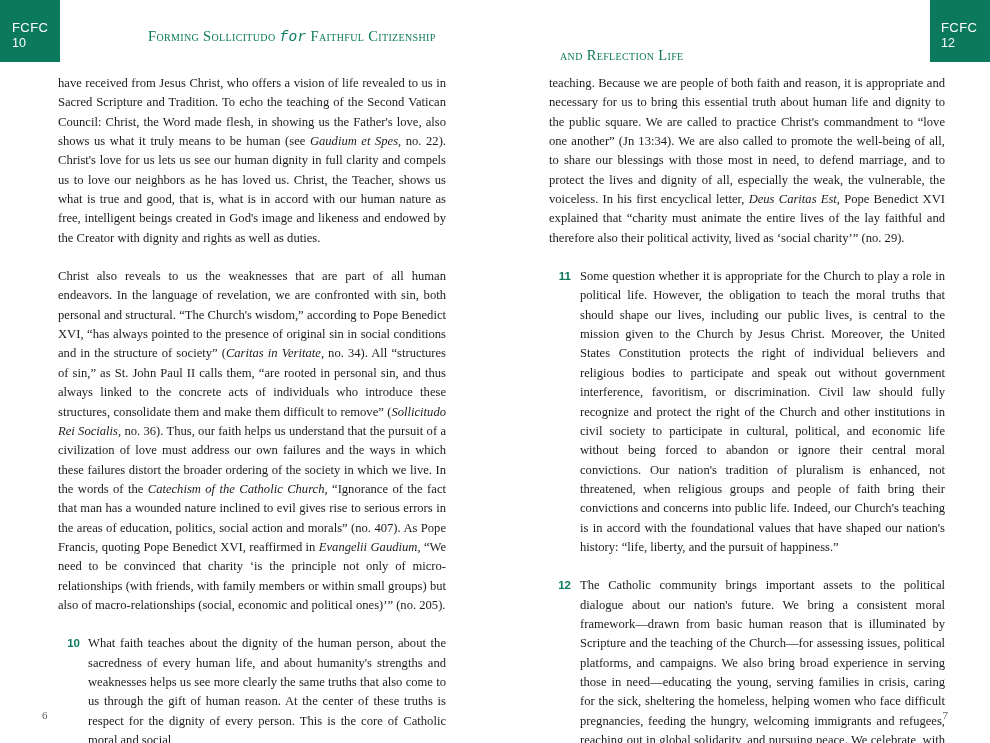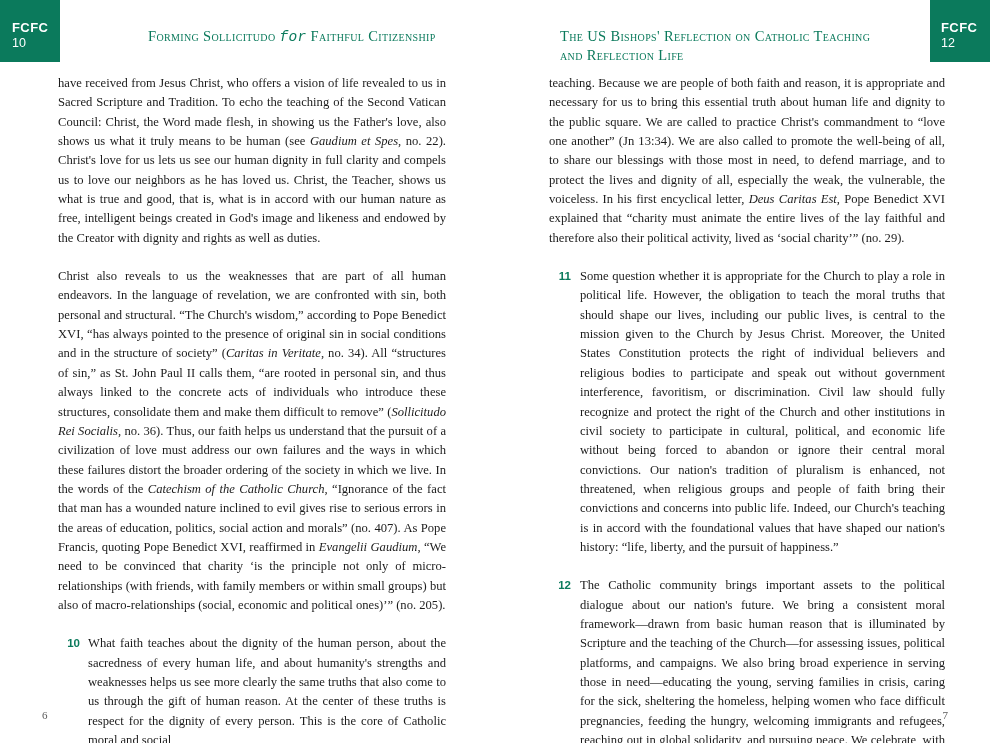--- a/index.html
+++ b/index.html
@@ -41,7 +41,7 @@
   .tab-left  .tab-inner { text-align: left; padding-left: 12px; }
   .tab-code {
     font-size: 13px;
-    font-weight: bold;
+    font-weight: normal;
     letter-spacing: 0.4px;
     display: block;
   }

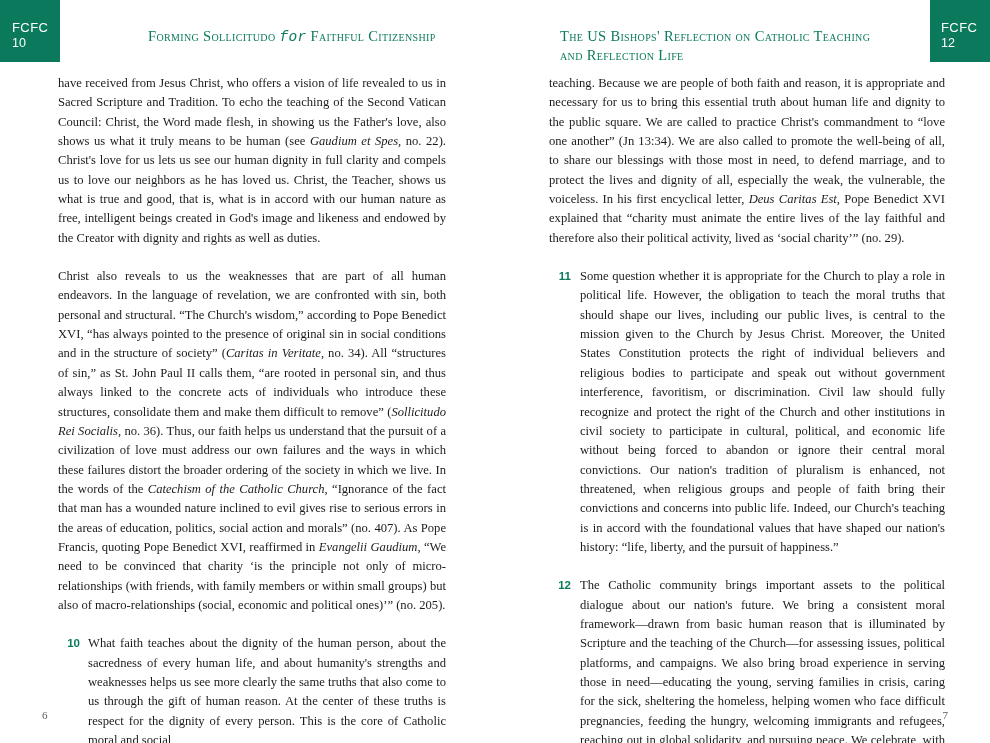--- a/index.html
+++ b/index.html
@@ -150,7 +150,7 @@
 
 <div class="runhead runhead-left"><span>Forming Sollicitudo </span><em>for</em><span> Faithful Citizenship</span></div>
 
-<div class="runhead runhead-right"><span>The US Bishops' Reflection on Catholic Teaching</span><br><span>and Reflection Life</span></div>
+<div class="runhead runhead-right"><br><span>and Reflection Life</span></div>
 
 <div class="col col-left">
 

